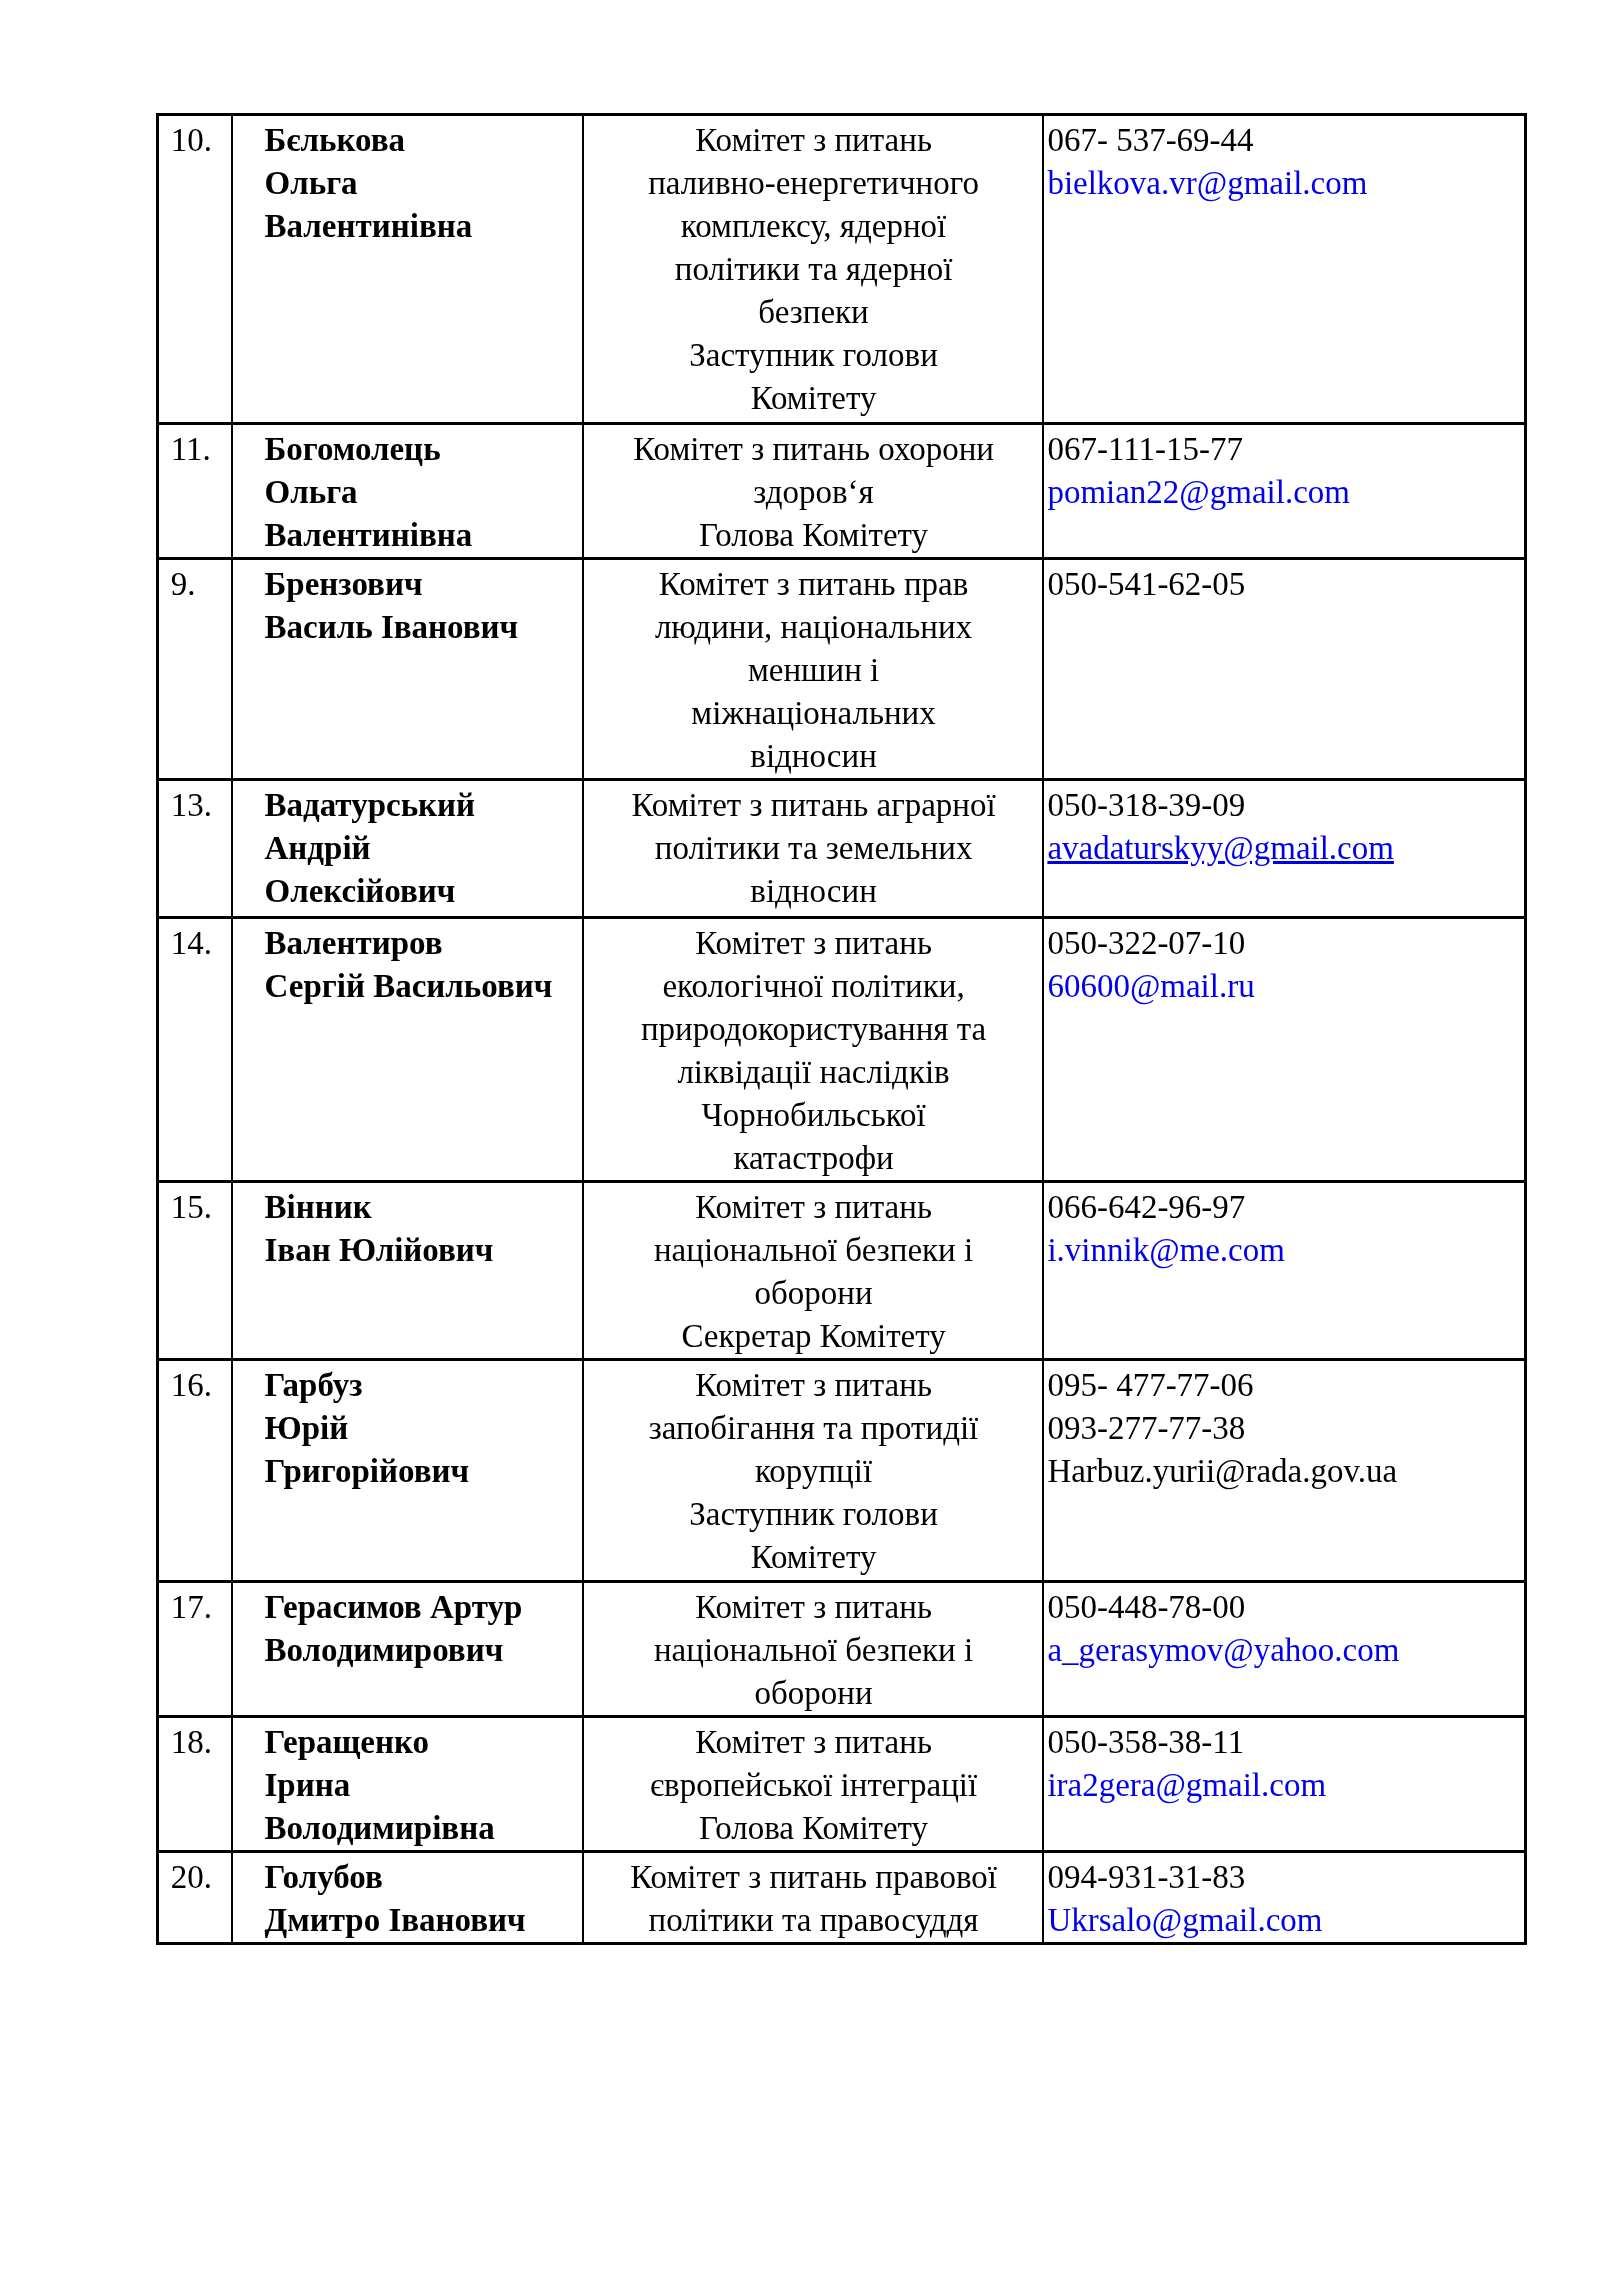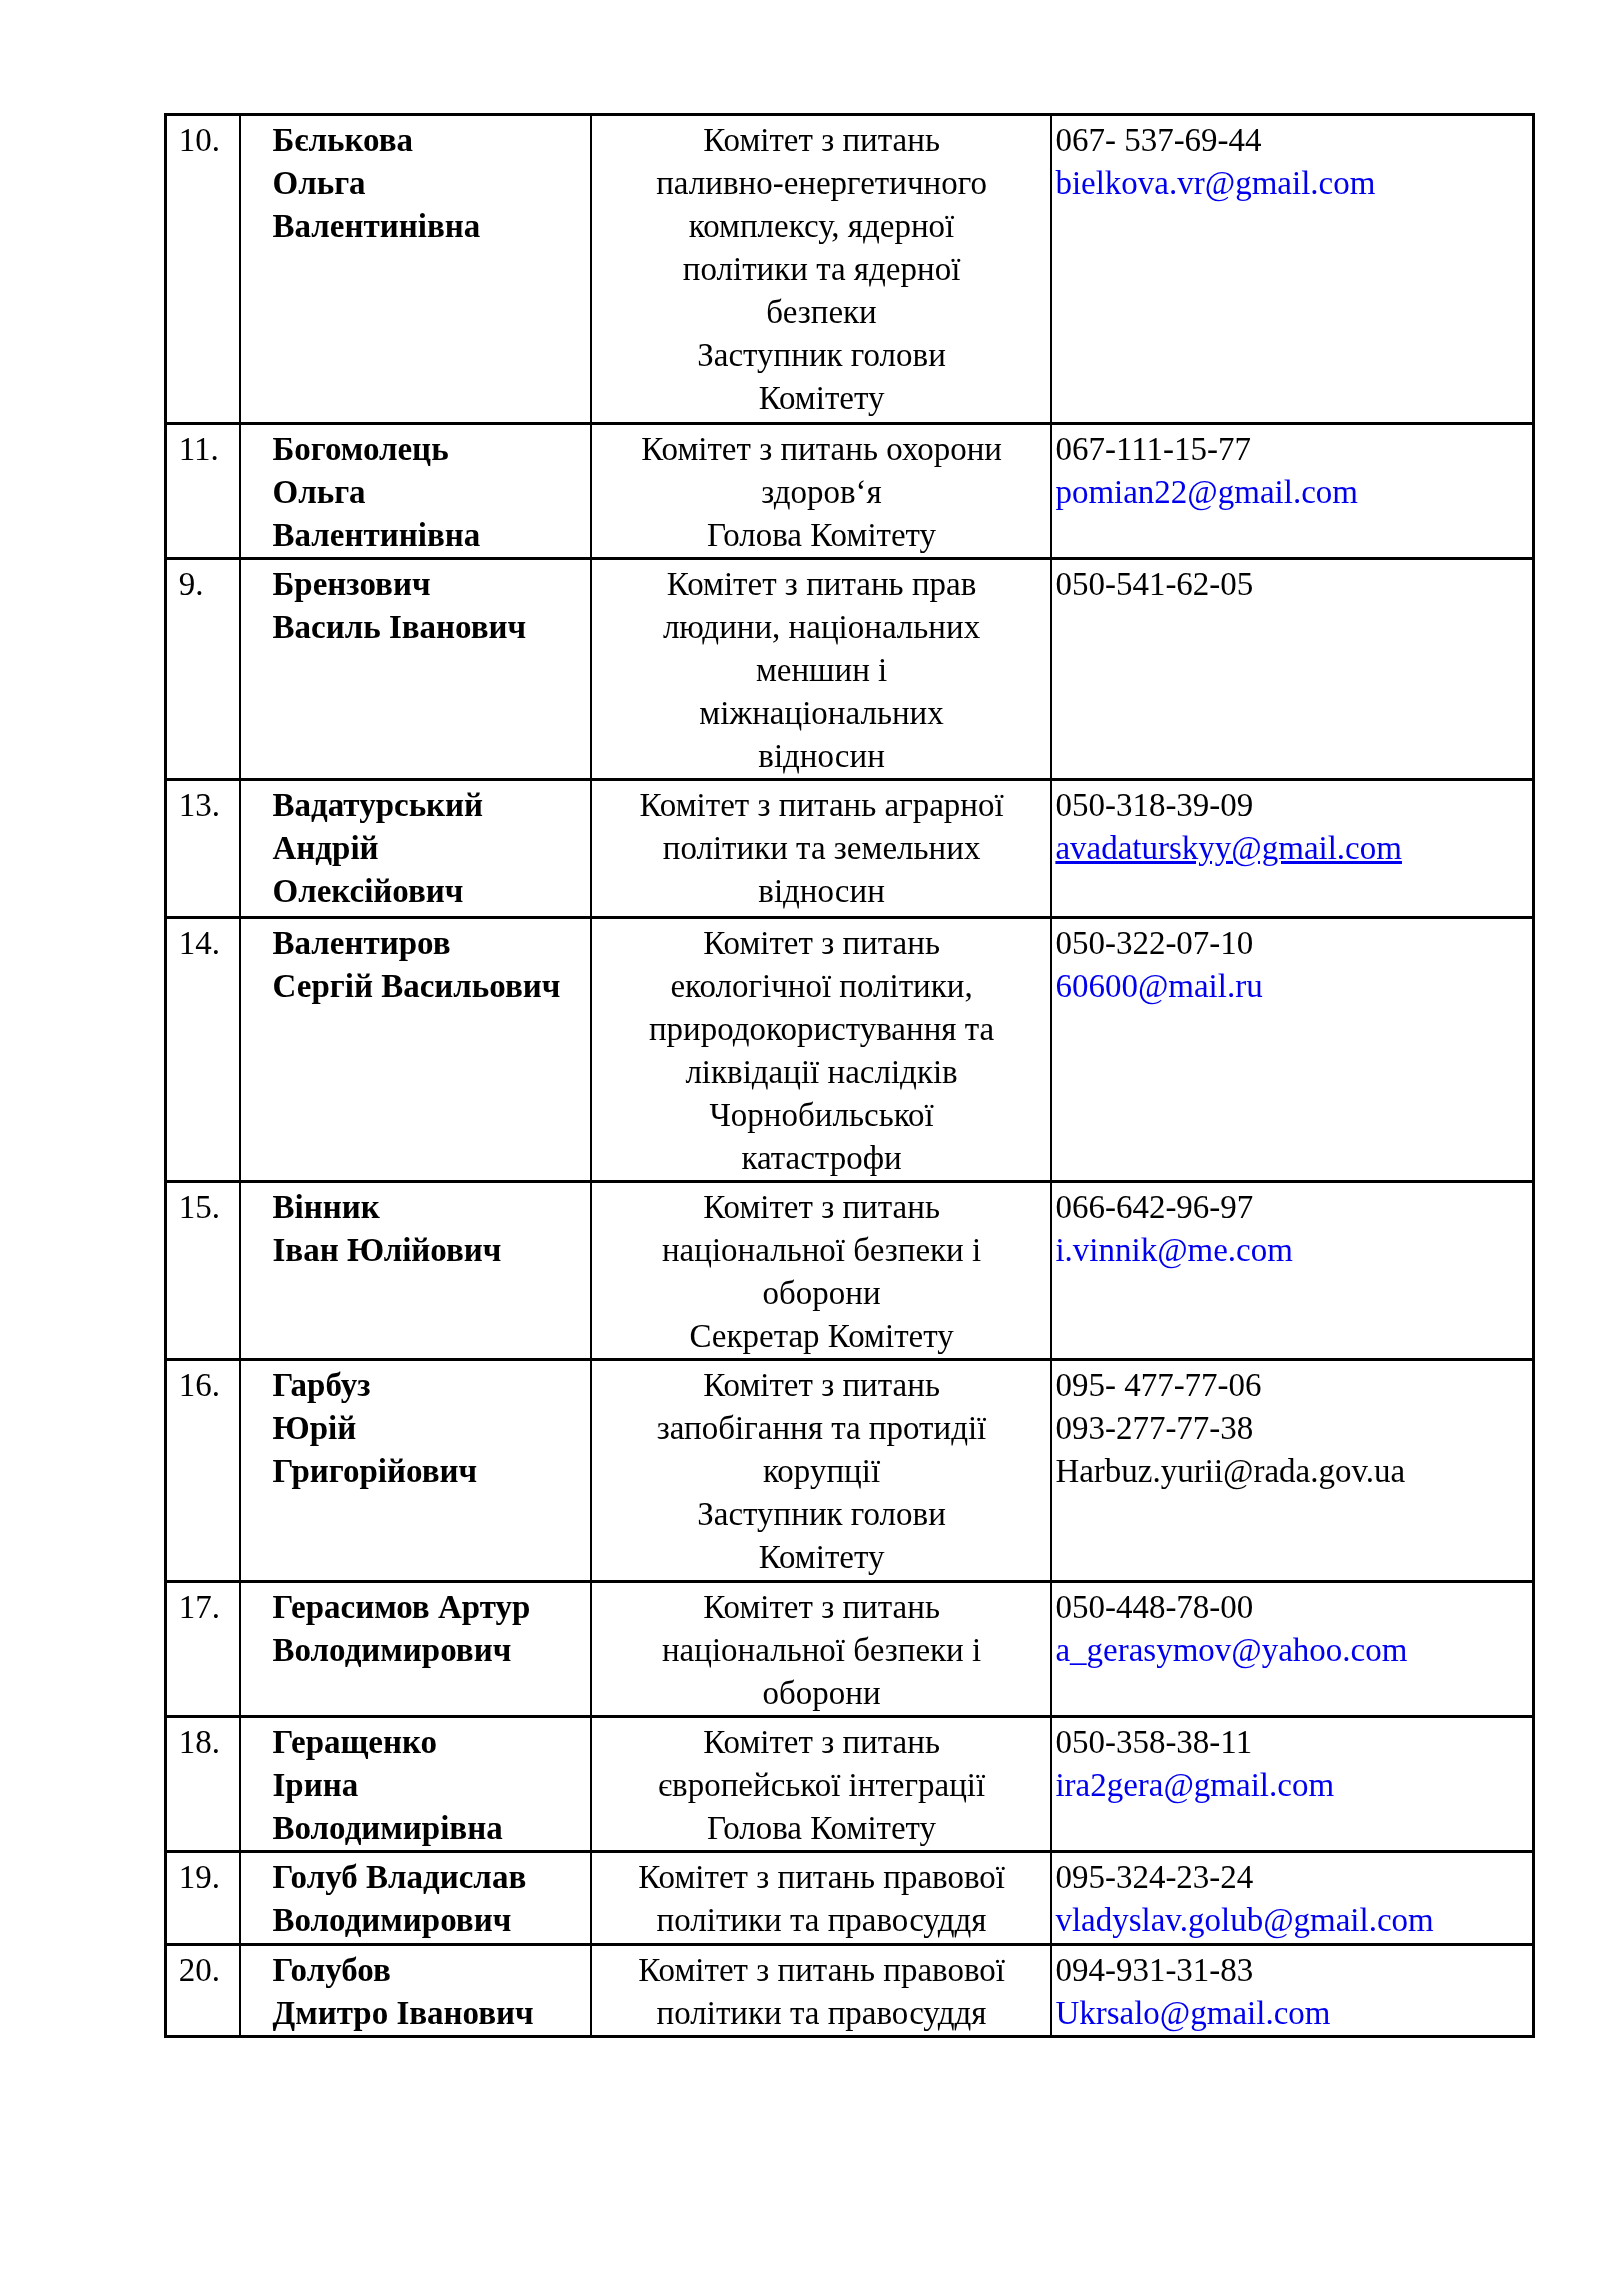--- a/index.html
+++ b/index.html
@@ -11,7 +11,7 @@
   }
   .page{position:relative;width:1621px;height:2293px;background:#ffffff;overflow:hidden;}
   table.contacts{
-    position:absolute;left:164px;top:113px;
+    position:absolute;left:156px;top:113px;
     border-collapse:collapse;table-layout:fixed;
     width:1367px;
     border:3.9px solid #000;

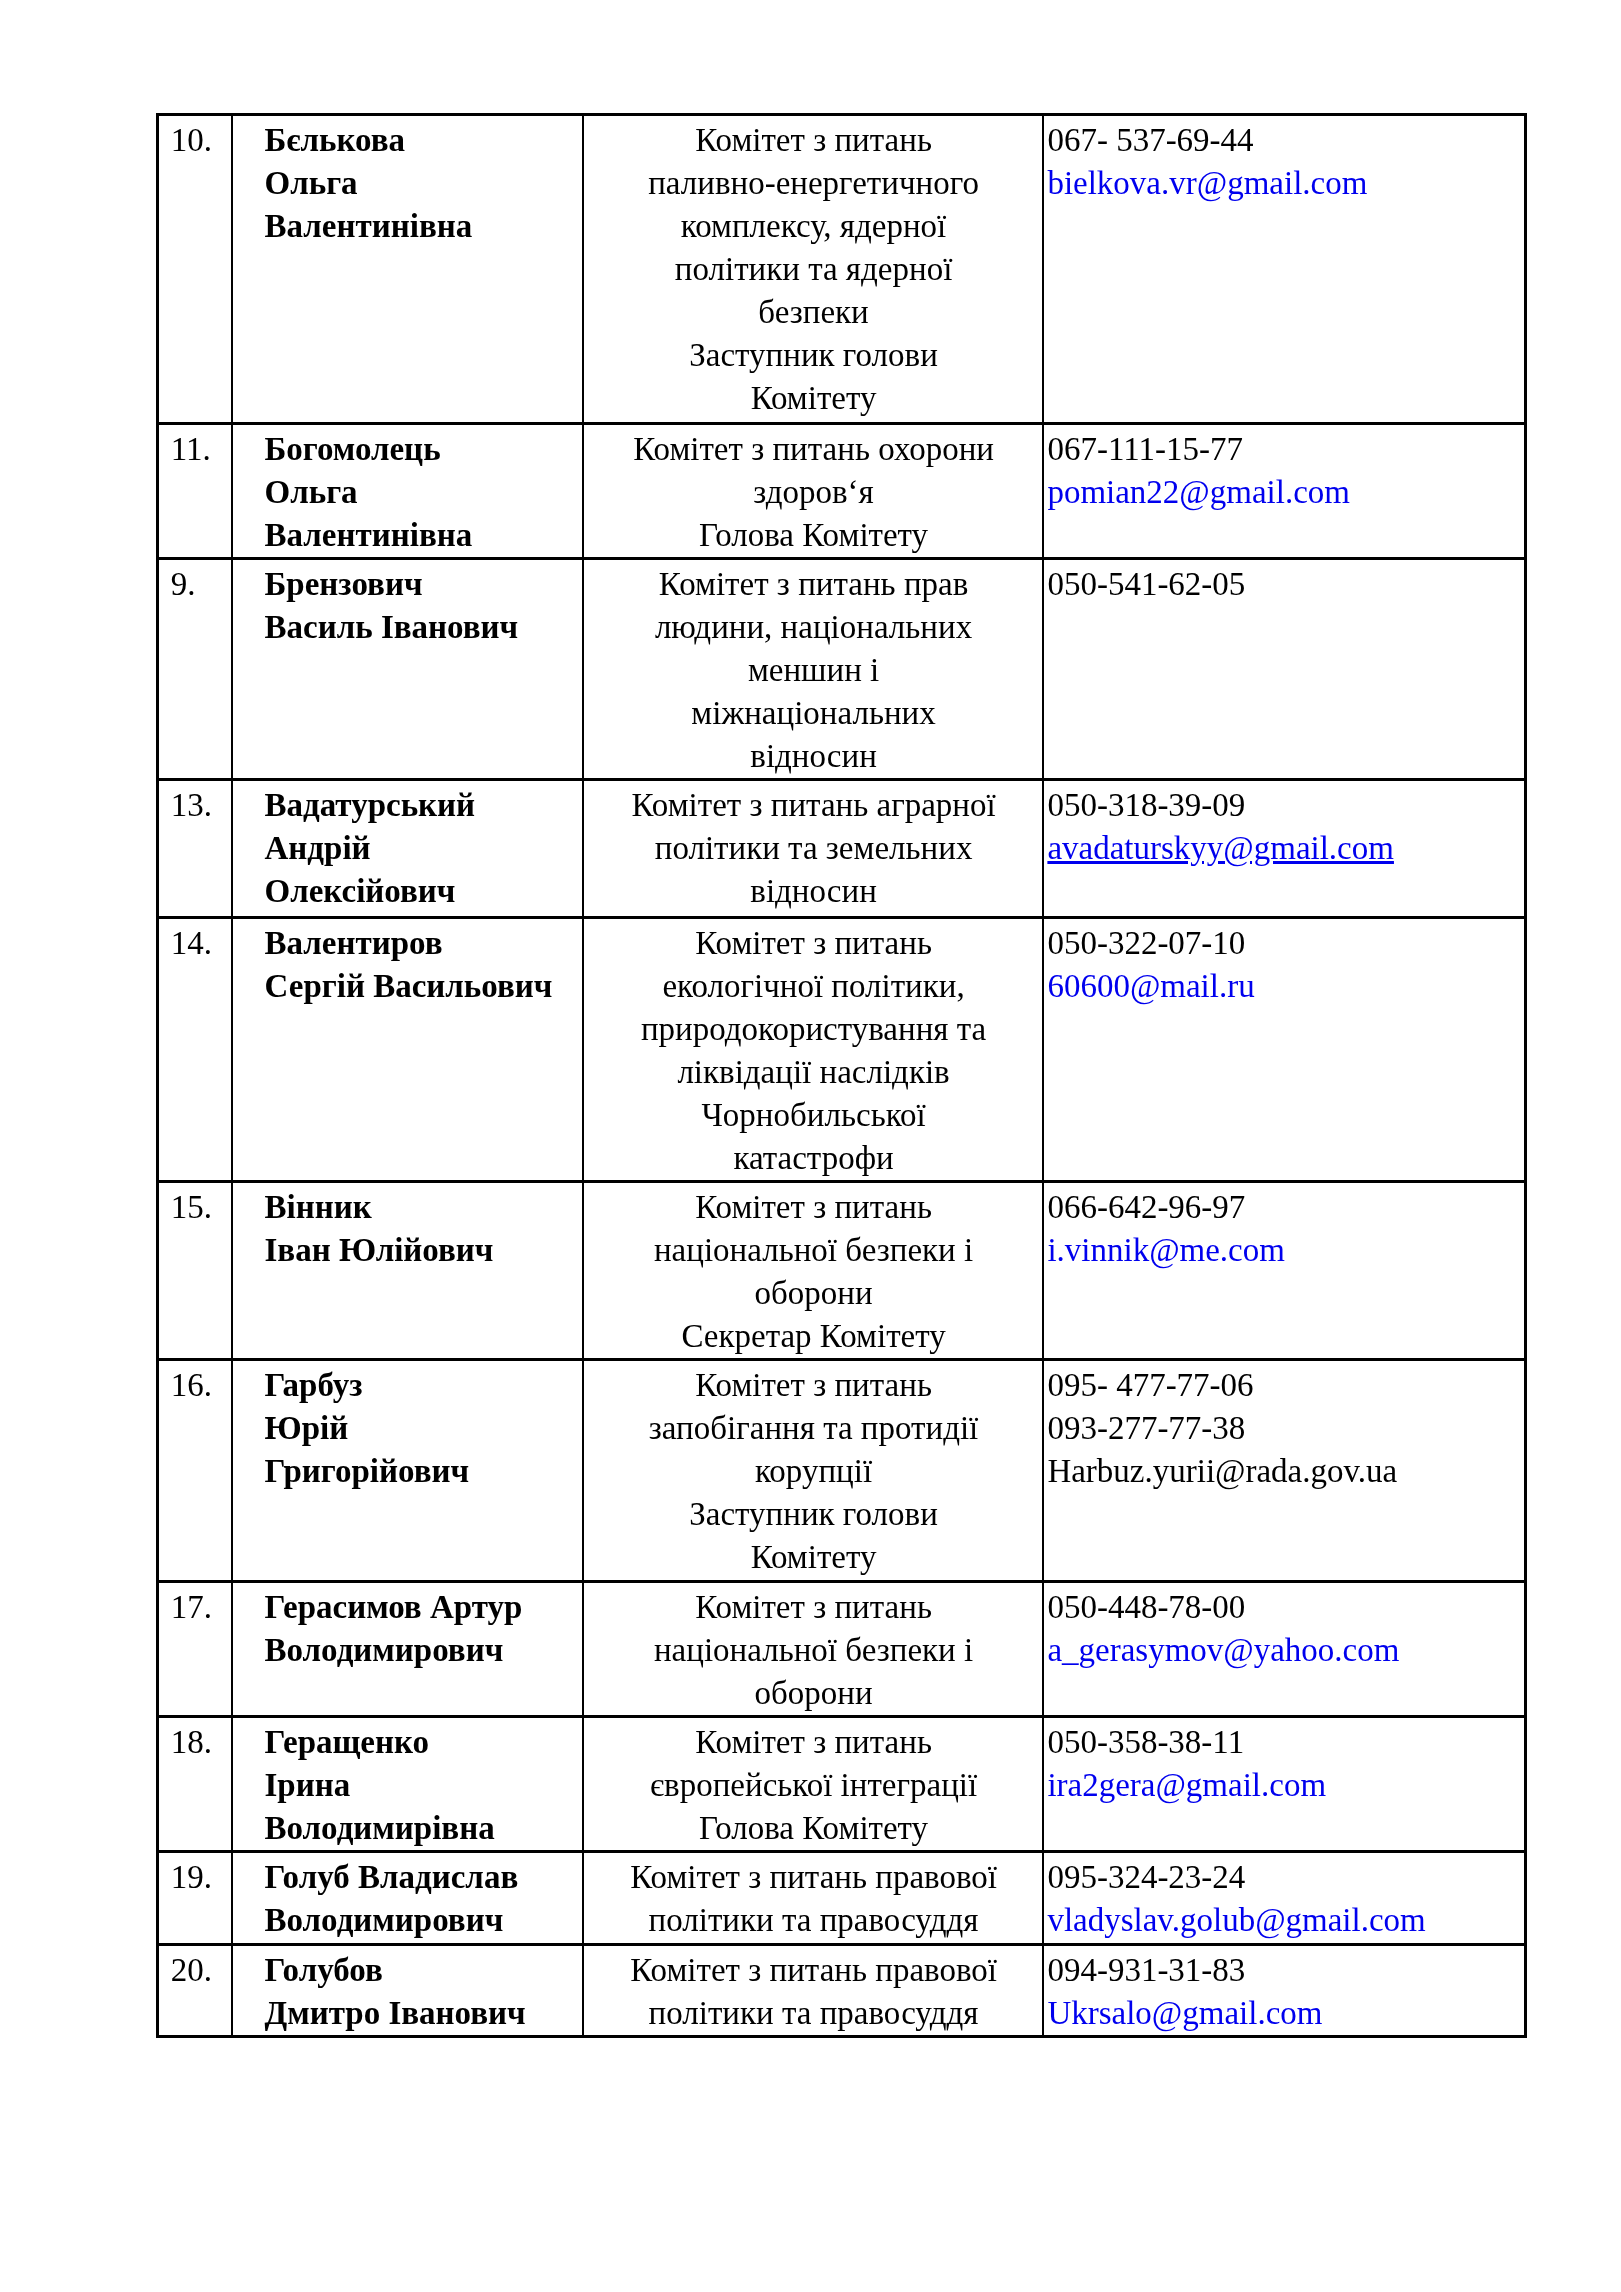--- a/index.html
+++ b/index.html
@@ -225,23 +225,6 @@
             <div class="email">ira2gera@gmail.com</div>
           </td>
         </tr>
-        <tr style="height: 93px;">
-          <td class="c-num">
-            <div>19.</div>
-          </td>
-          <td class="c-name">
-            <div>Голуб Владислав</div>
-            <div>Володимирович</div>
-          </td>
-          <td class="c-comm">
-            <div>Комітет з питань правової</div>
-            <div>політики та правосуддя</div>
-          </td>
-          <td class="c-contact">
-            <div>095-324-23-24</div>
-            <div class="email">vladyslav.golub@gmail.com</div>
-          </td>
-        </tr>
         <tr style="height: 91px;">
           <td class="c-num">
             <div>20.</div>

